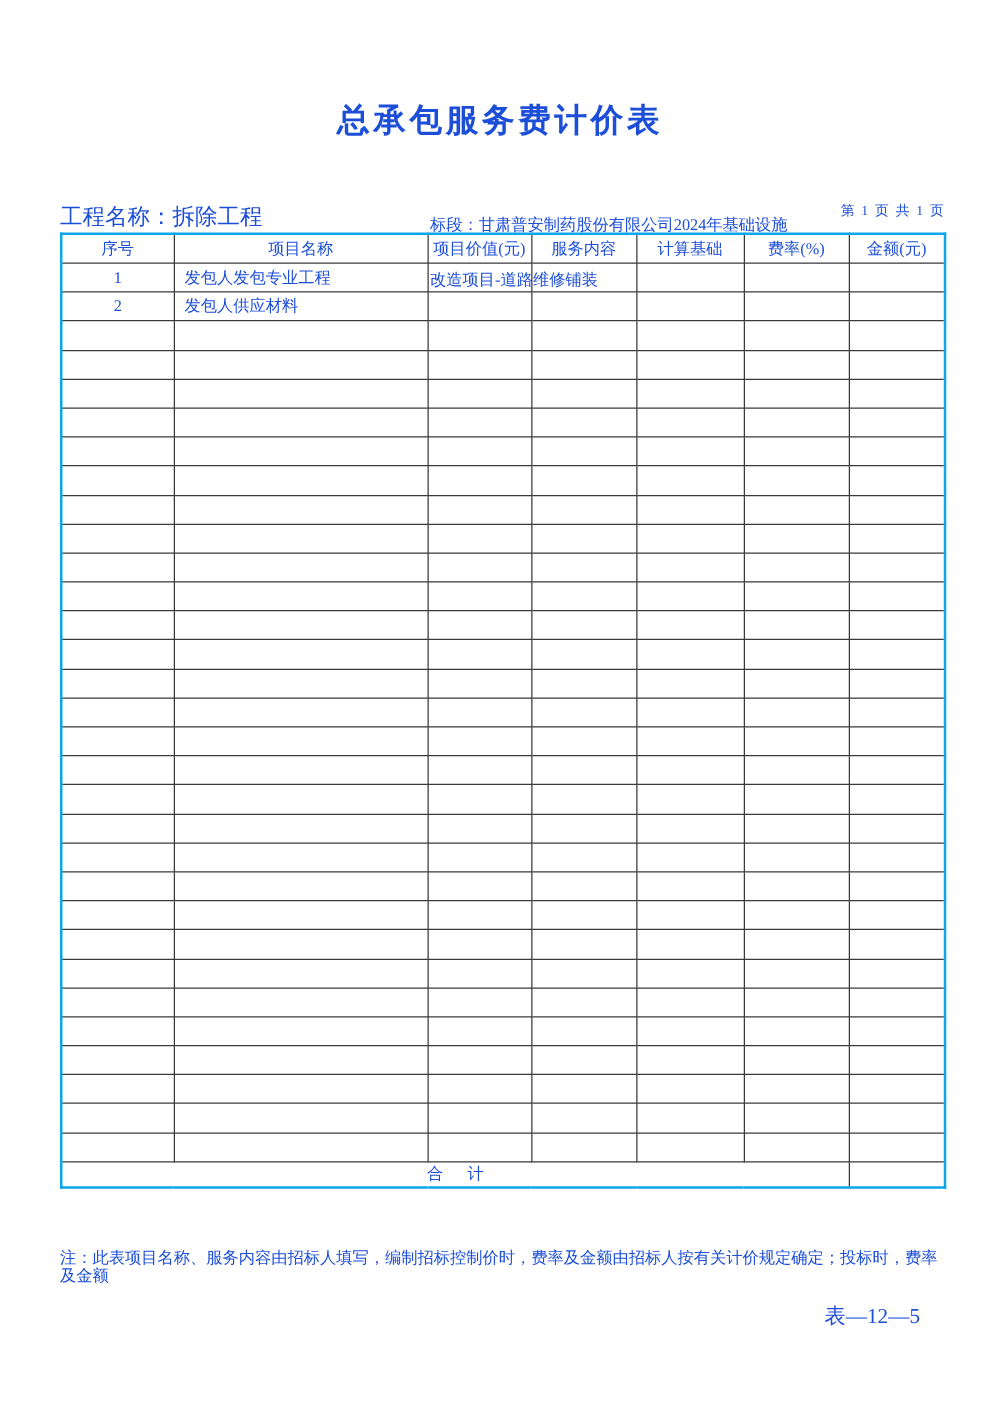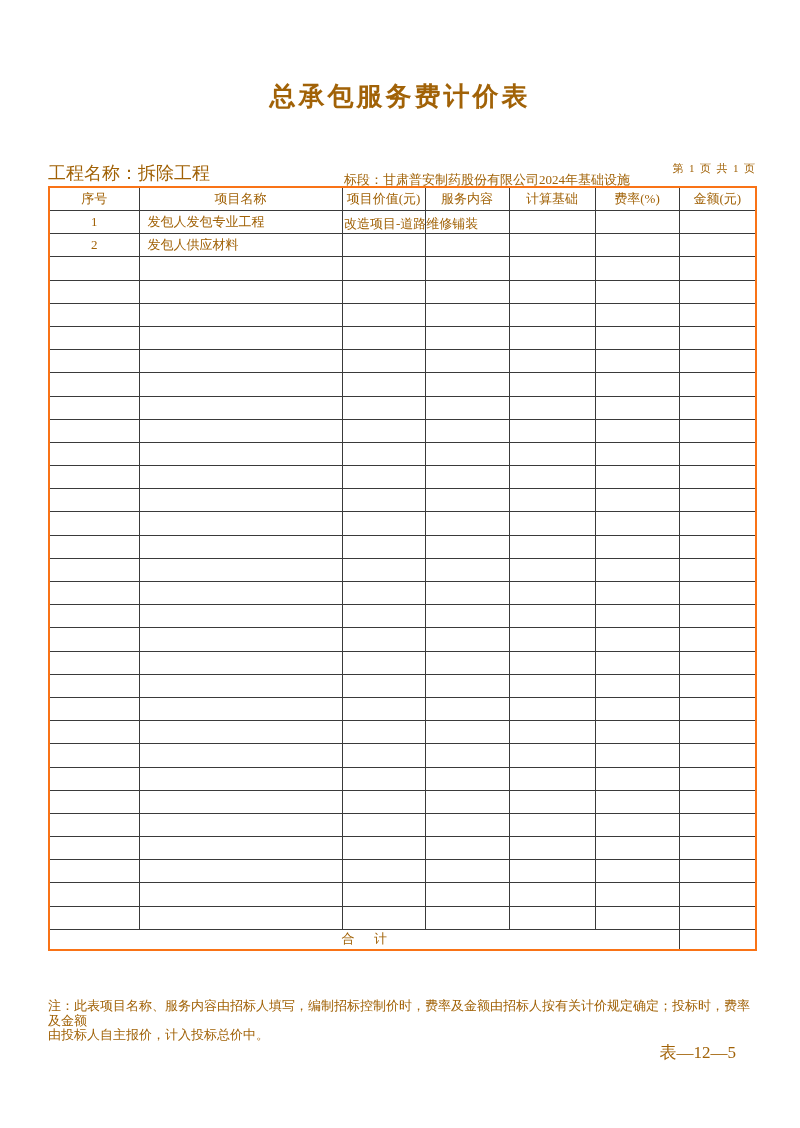--- a/index.html
+++ b/index.html
@@ -12,7 +12,7 @@
     width: 800px;
     height: 1128px;
     background: #ffffff;
-    color: #a16207;
+    color: #1d4ed8;
     font-family: "Liberation Serif", "DejaVu Serif", serif;
     overflow: hidden;
   }

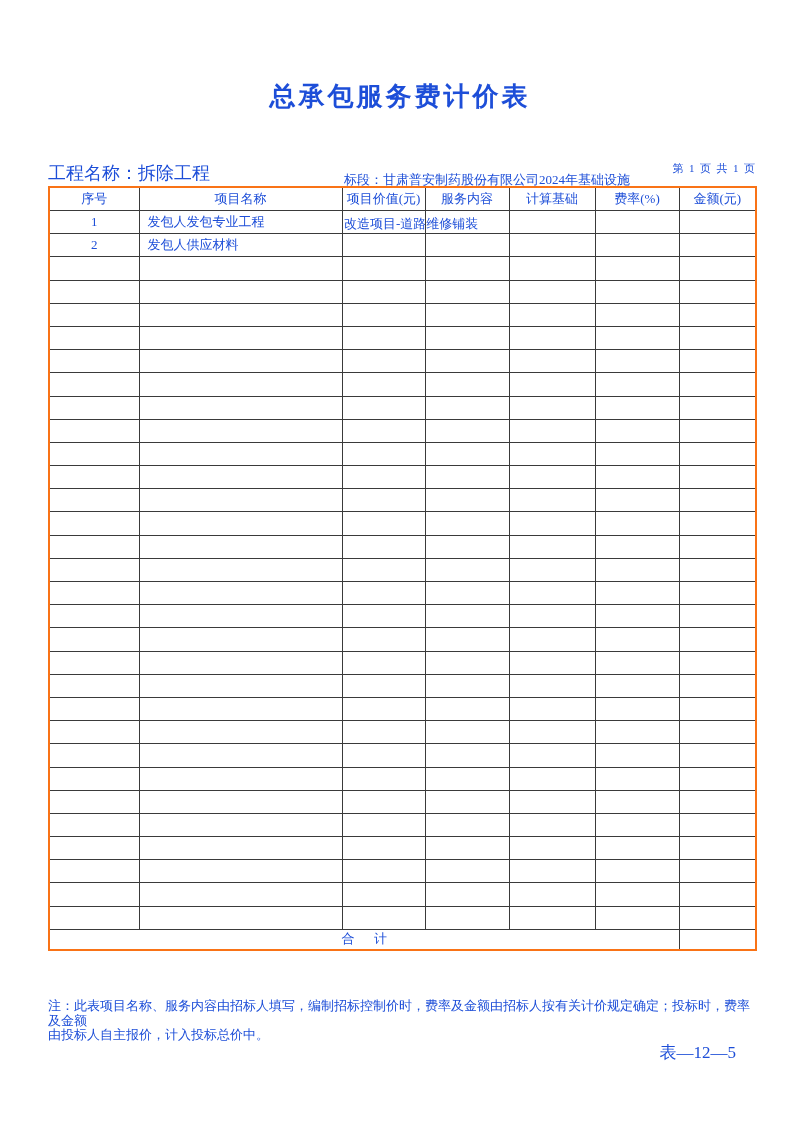--- a/index.html
+++ b/index.html
@@ -57,7 +57,7 @@
     width: 707px;
     border-collapse: collapse;
     table-layout: fixed;
-    border: 2px solid #f97316;
+    border: 2px solid #0ea5e9;
   }
   .fee-table th, .fee-table td {
     border: 1px solid #3a3a3a;

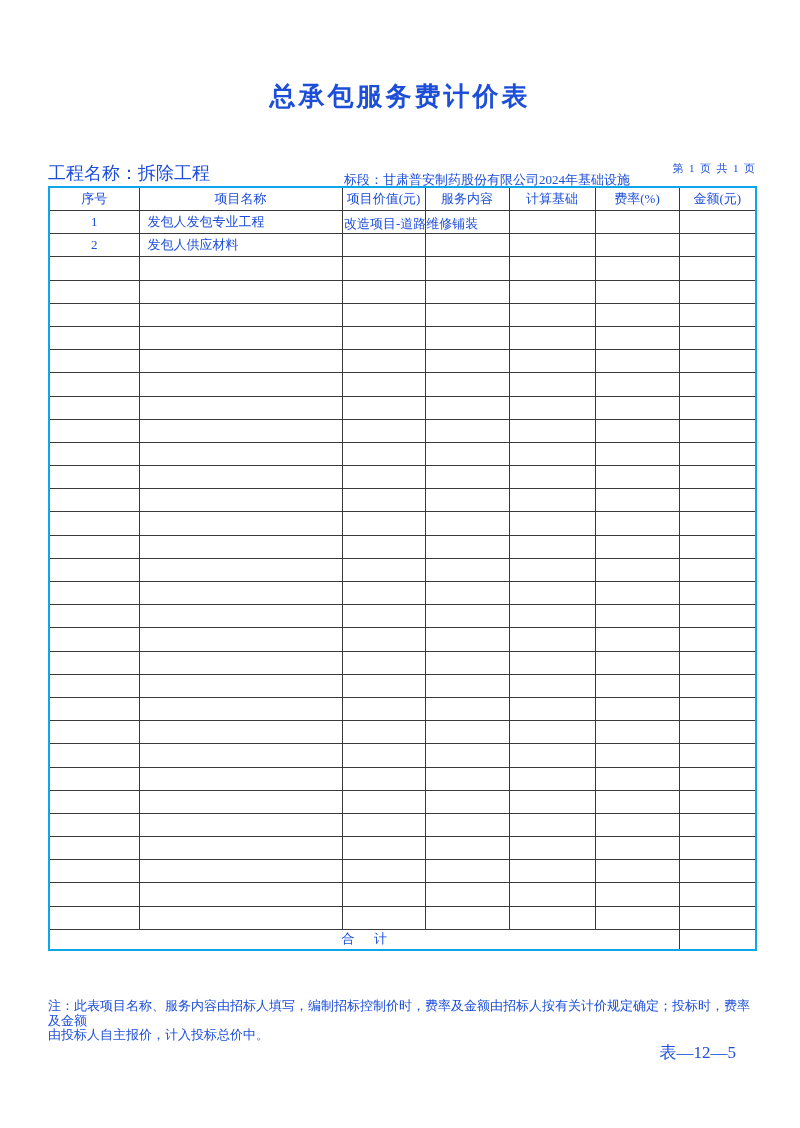--- a/index.html
+++ b/index.html
@@ -424,7 +424,6 @@
 
   <div class="note">
     <div>注：此表项目名称、服务内容由招标人填写，编制招标控制价时，费率及金额由招标人按有关计价规定确定；投标时，费率及金额</div>
-    <div>由投标人自主报价，计入投标总价中。</div>
   </div>
 
   <div class="form-code">表—12—5</div>

